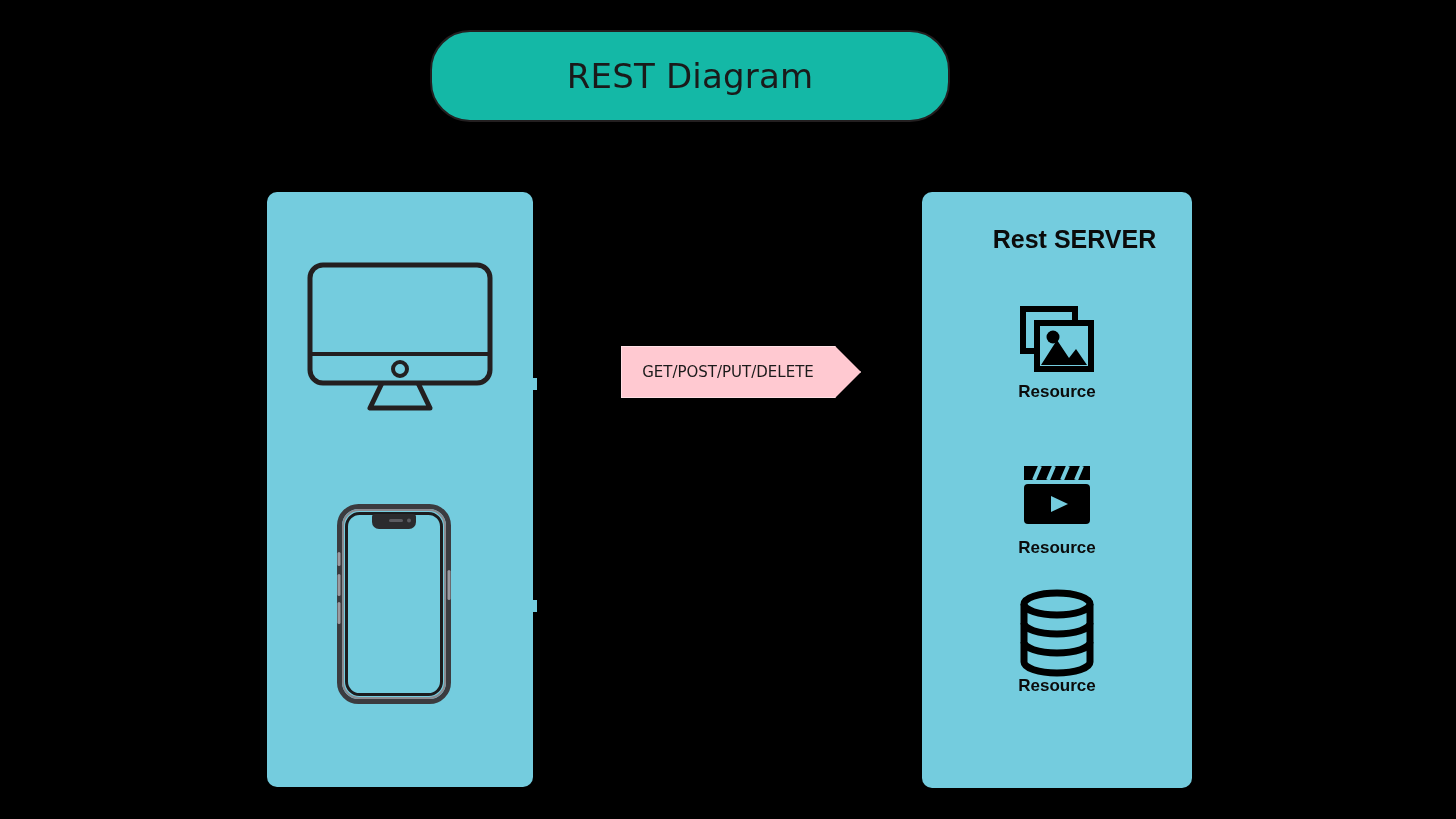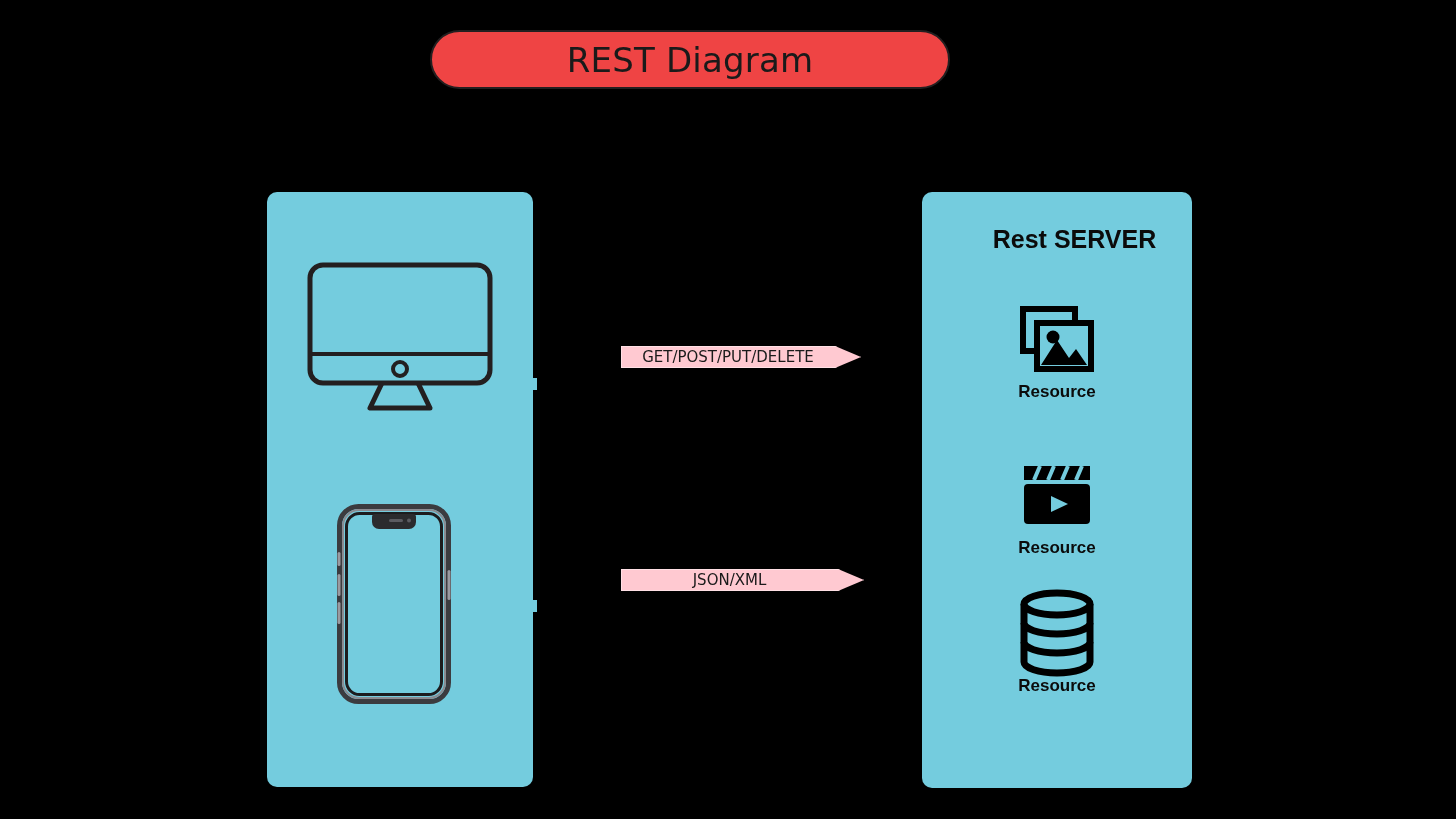--- a/index.html
+++ b/index.html
@@ -27,8 +27,8 @@
     left: 430px;
     top: 30px;
     width: 520px;
-    height: 59px;
-    background: #ef4444;
+    height: 92px;
+    background: #14b8a6;
     border: 2px solid #231f20;
     border-radius: 40px;
     box-sizing: border-box;

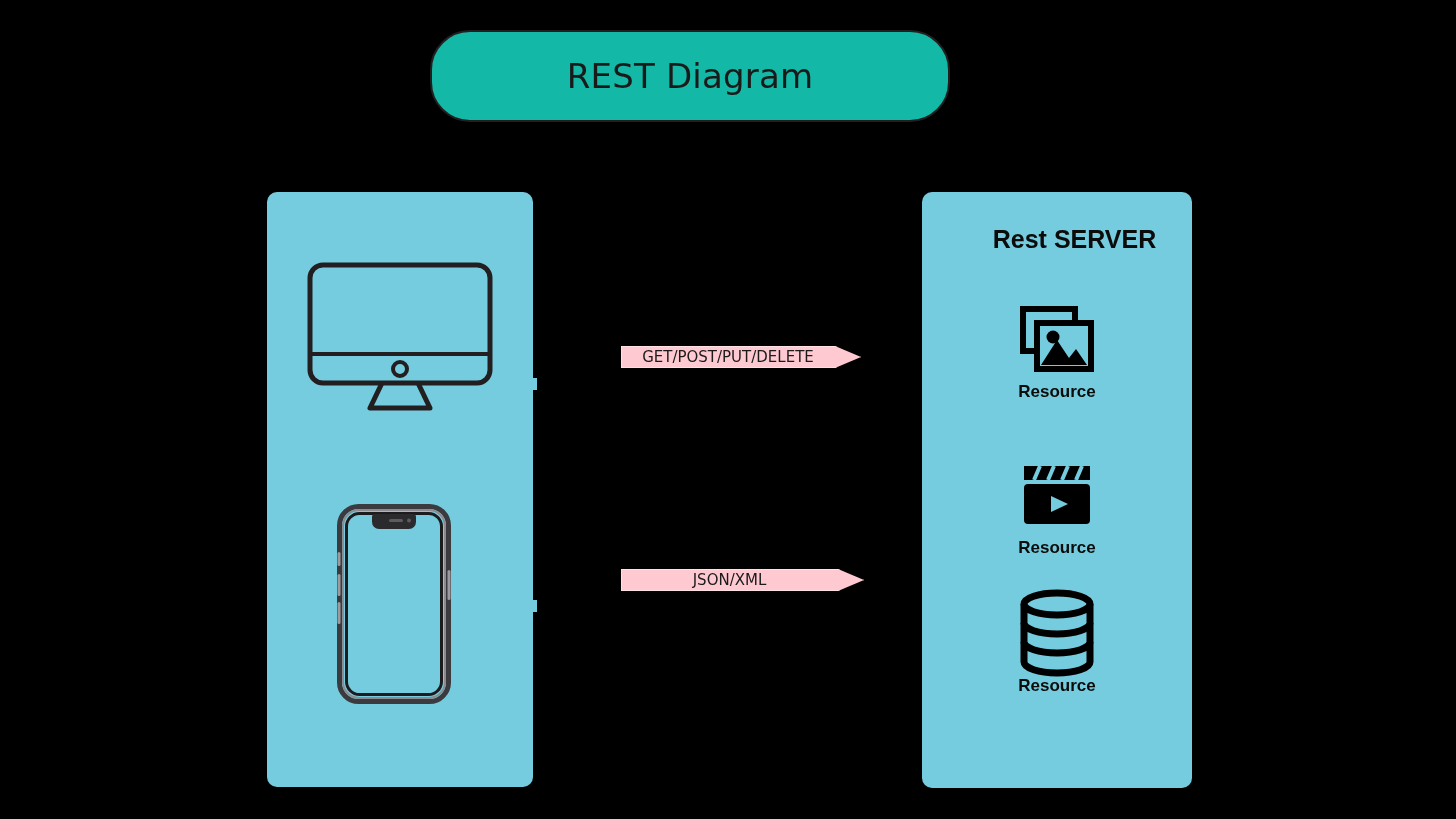--- a/index.html
+++ b/index.html
@@ -122,7 +122,7 @@
   
   .arrow {
     position: absolute;
-    height: 22px;
+    height: 52px;
   }
   .arrow .arrow-shape {
     position: absolute;

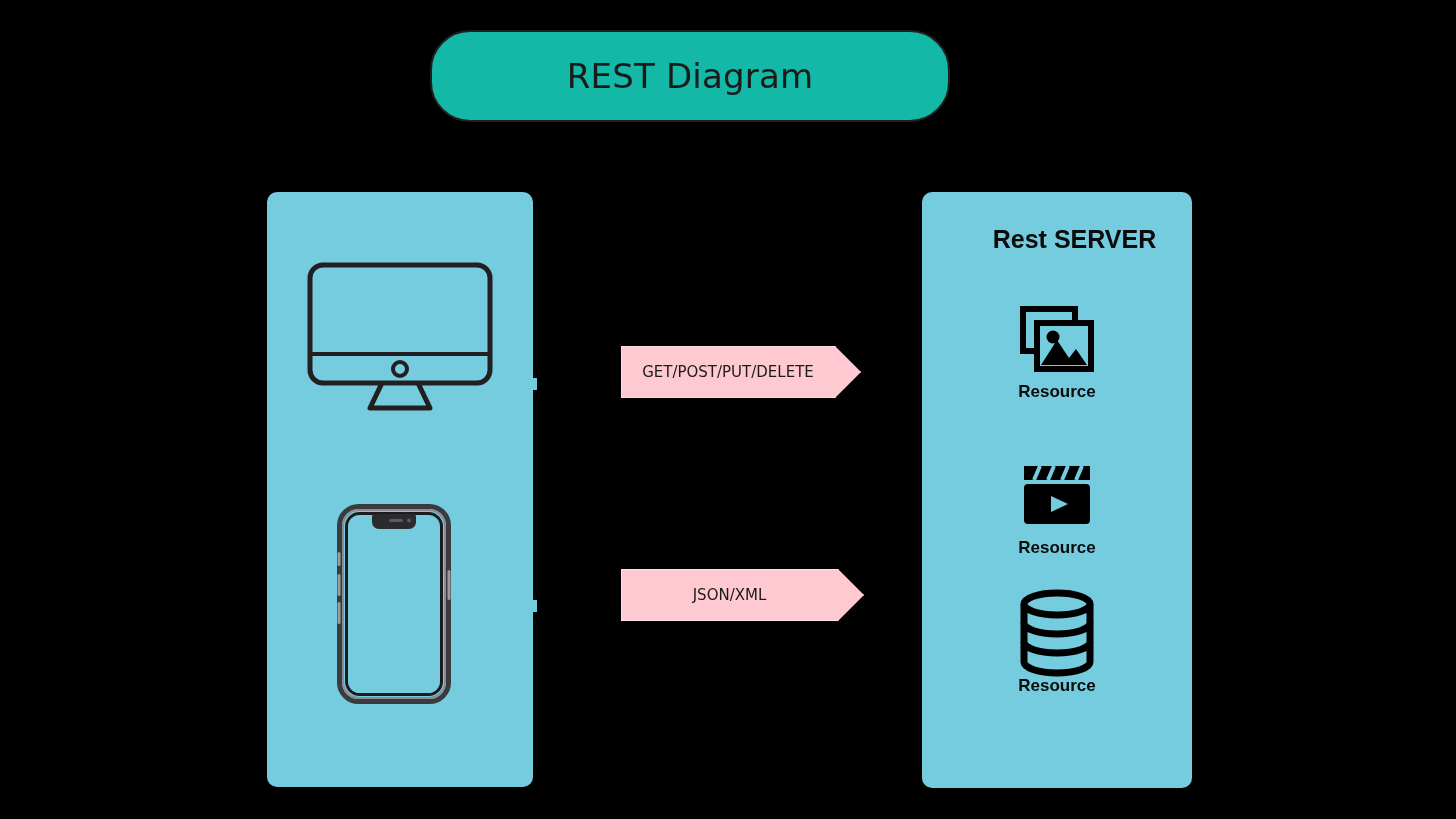--- a/index.html
+++ b/index.html
@@ -237,10 +237,6 @@
     <div class="arrow-label">GET/POST/PUT/DELETE</div>
   </div>
 
-  <div class="arrow arrow-response">
-    <div class="arrow-shape"></div>
-    <div class="arrow-label">JSON/XML</div>
-  </div>
 
 </div>
 

